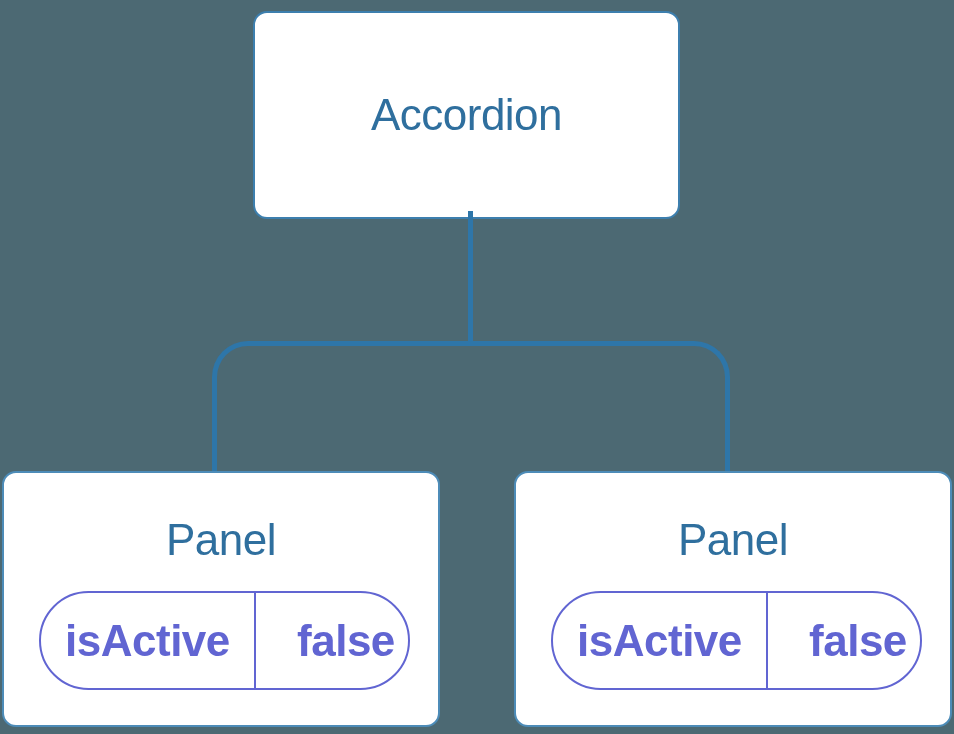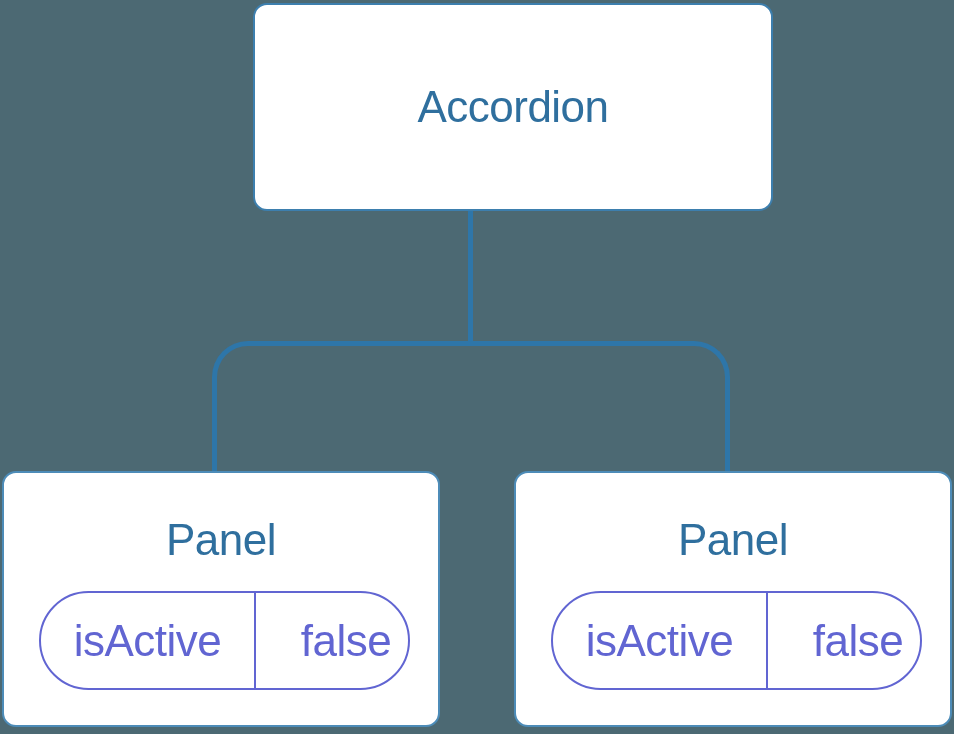--- a/index.html
+++ b/index.html
@@ -21,8 +21,8 @@
   }
   .root-node {
     left: 253px;
-    top: 3px;
-    width: 520px;
+    top: 11px;
+    width: 427px;
     height: 208px;
     border: 2.5px solid #3d7fae;
     border-radius: 14px;

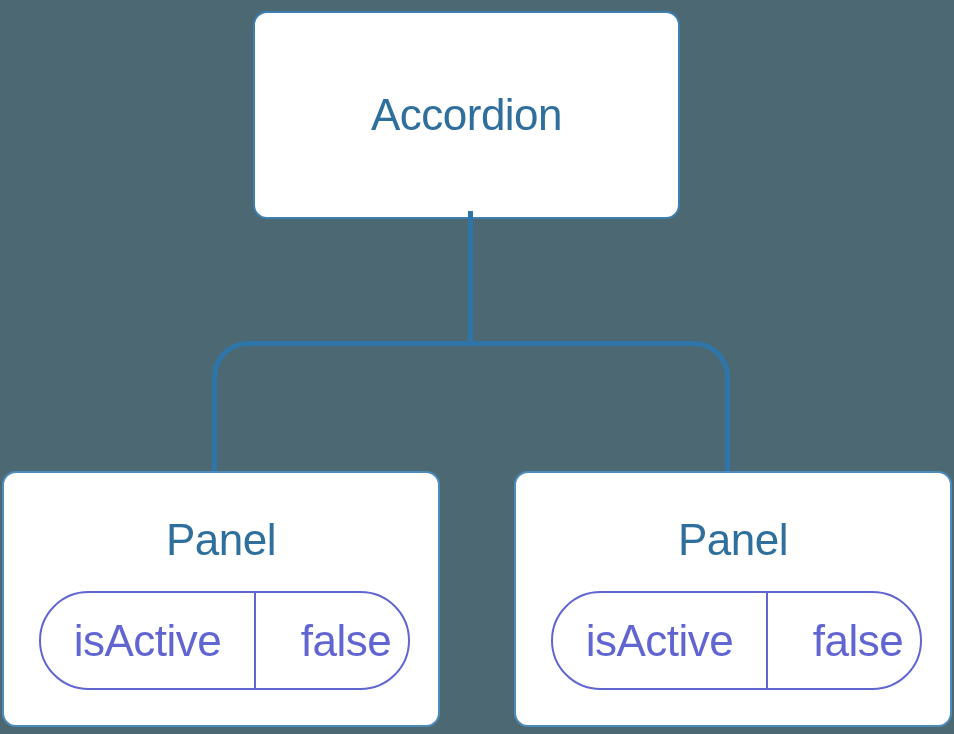--- a/index.html
+++ b/index.html
@@ -86,6 +86,7 @@
     color: #6165d2;
     font-size: 44px;
     letter-spacing: -0.5px;
+    font-weight: bold;
   }
   .pill-cell {
     display: flex;

